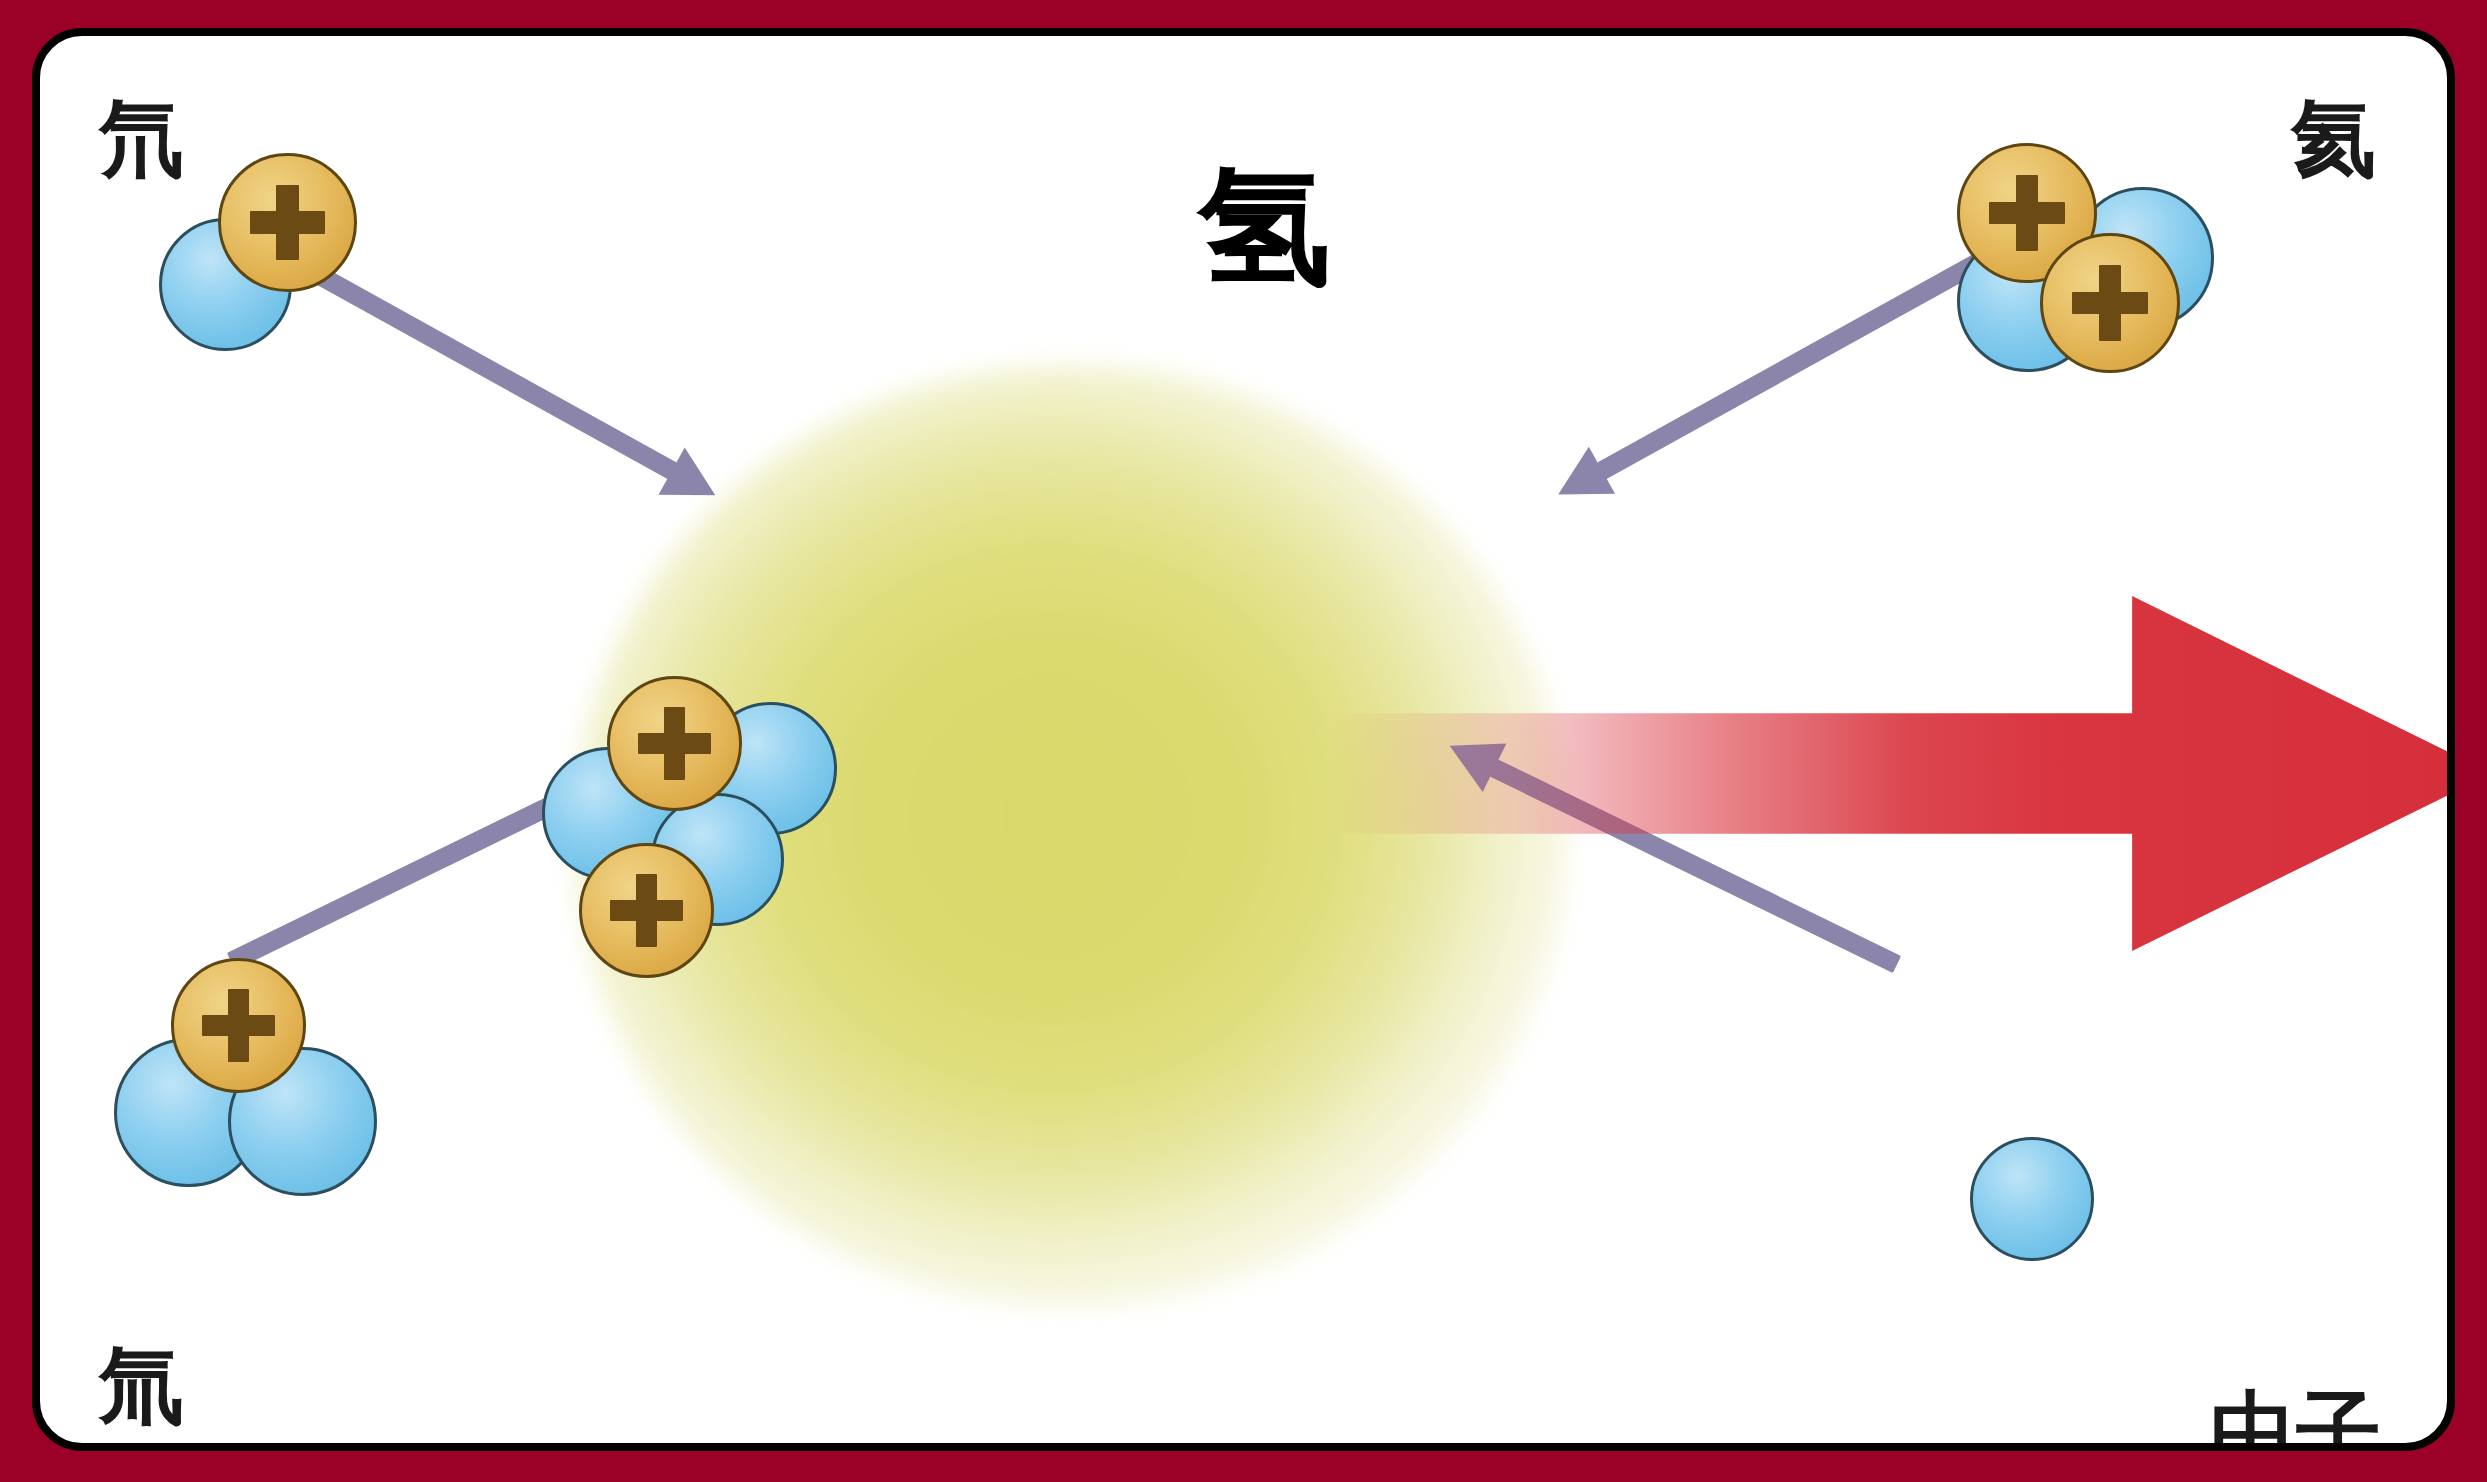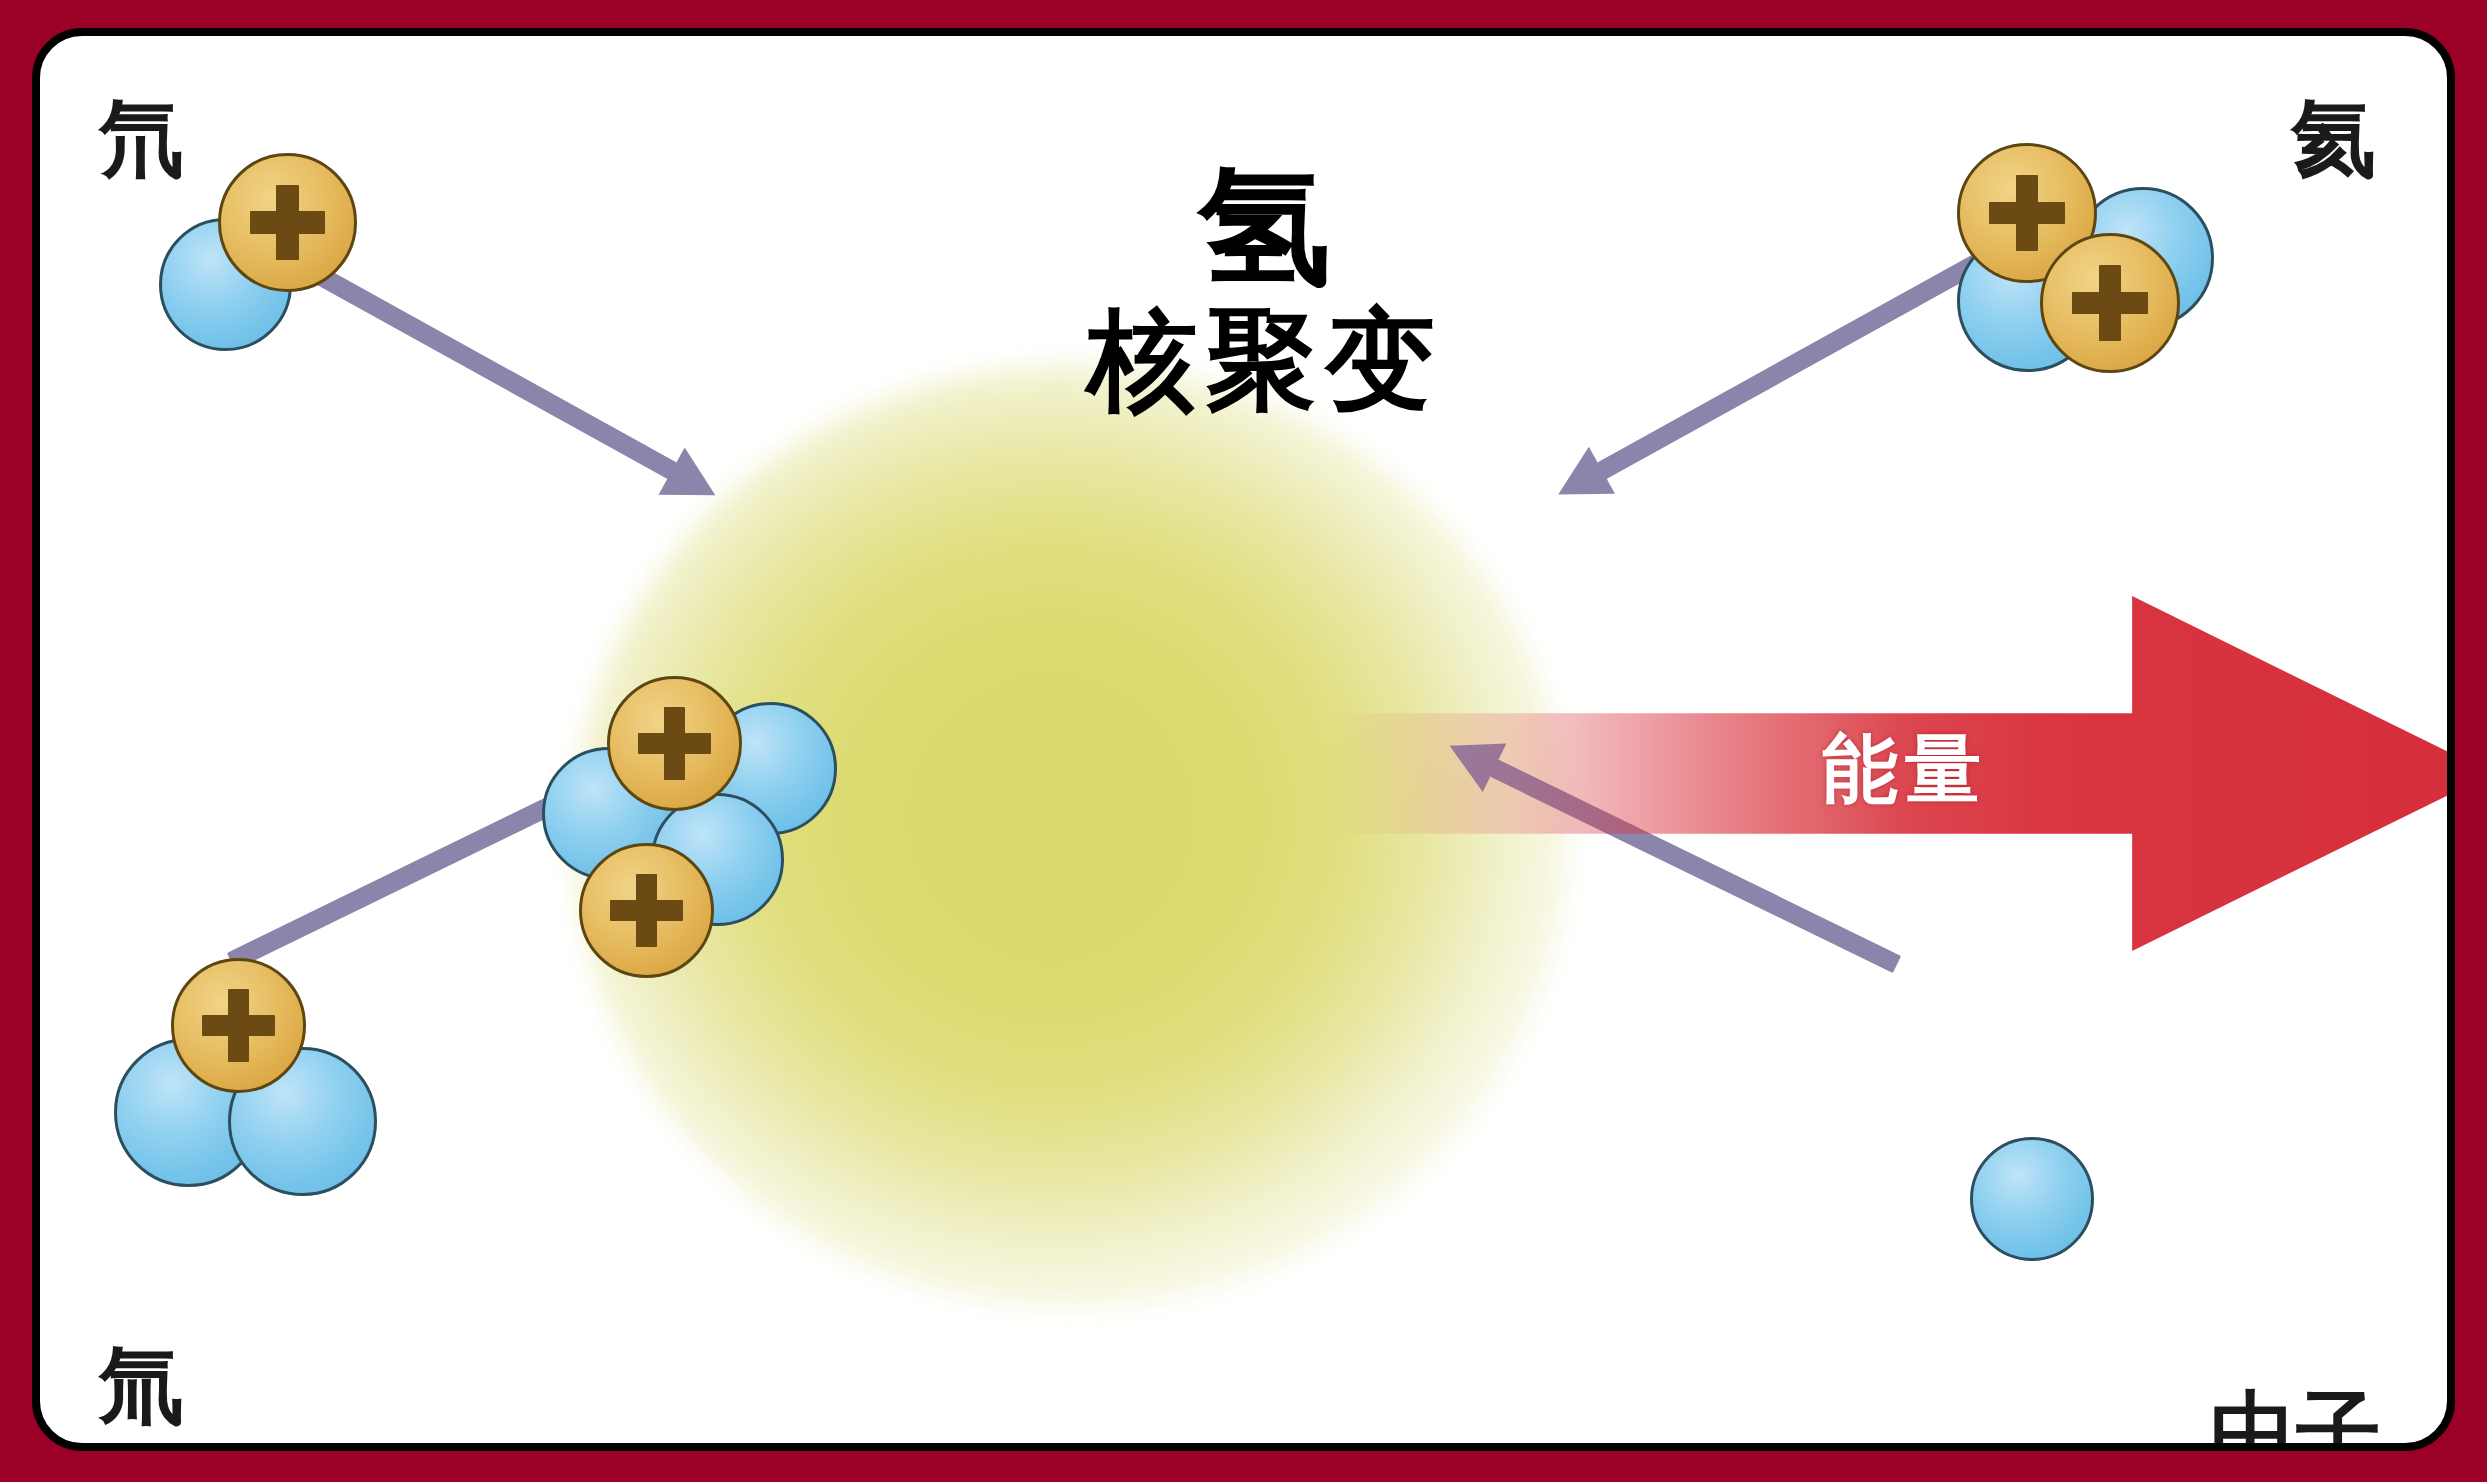--- a/index.html
+++ b/index.html
@@ -123,7 +123,6 @@
 
     <div class="title-wrap">
       <div class="title-1">氢</div>
-      <div class="title-2">核聚变</div>
     </div>
 
     <div class="corner-label lbl-tl">氘</div>

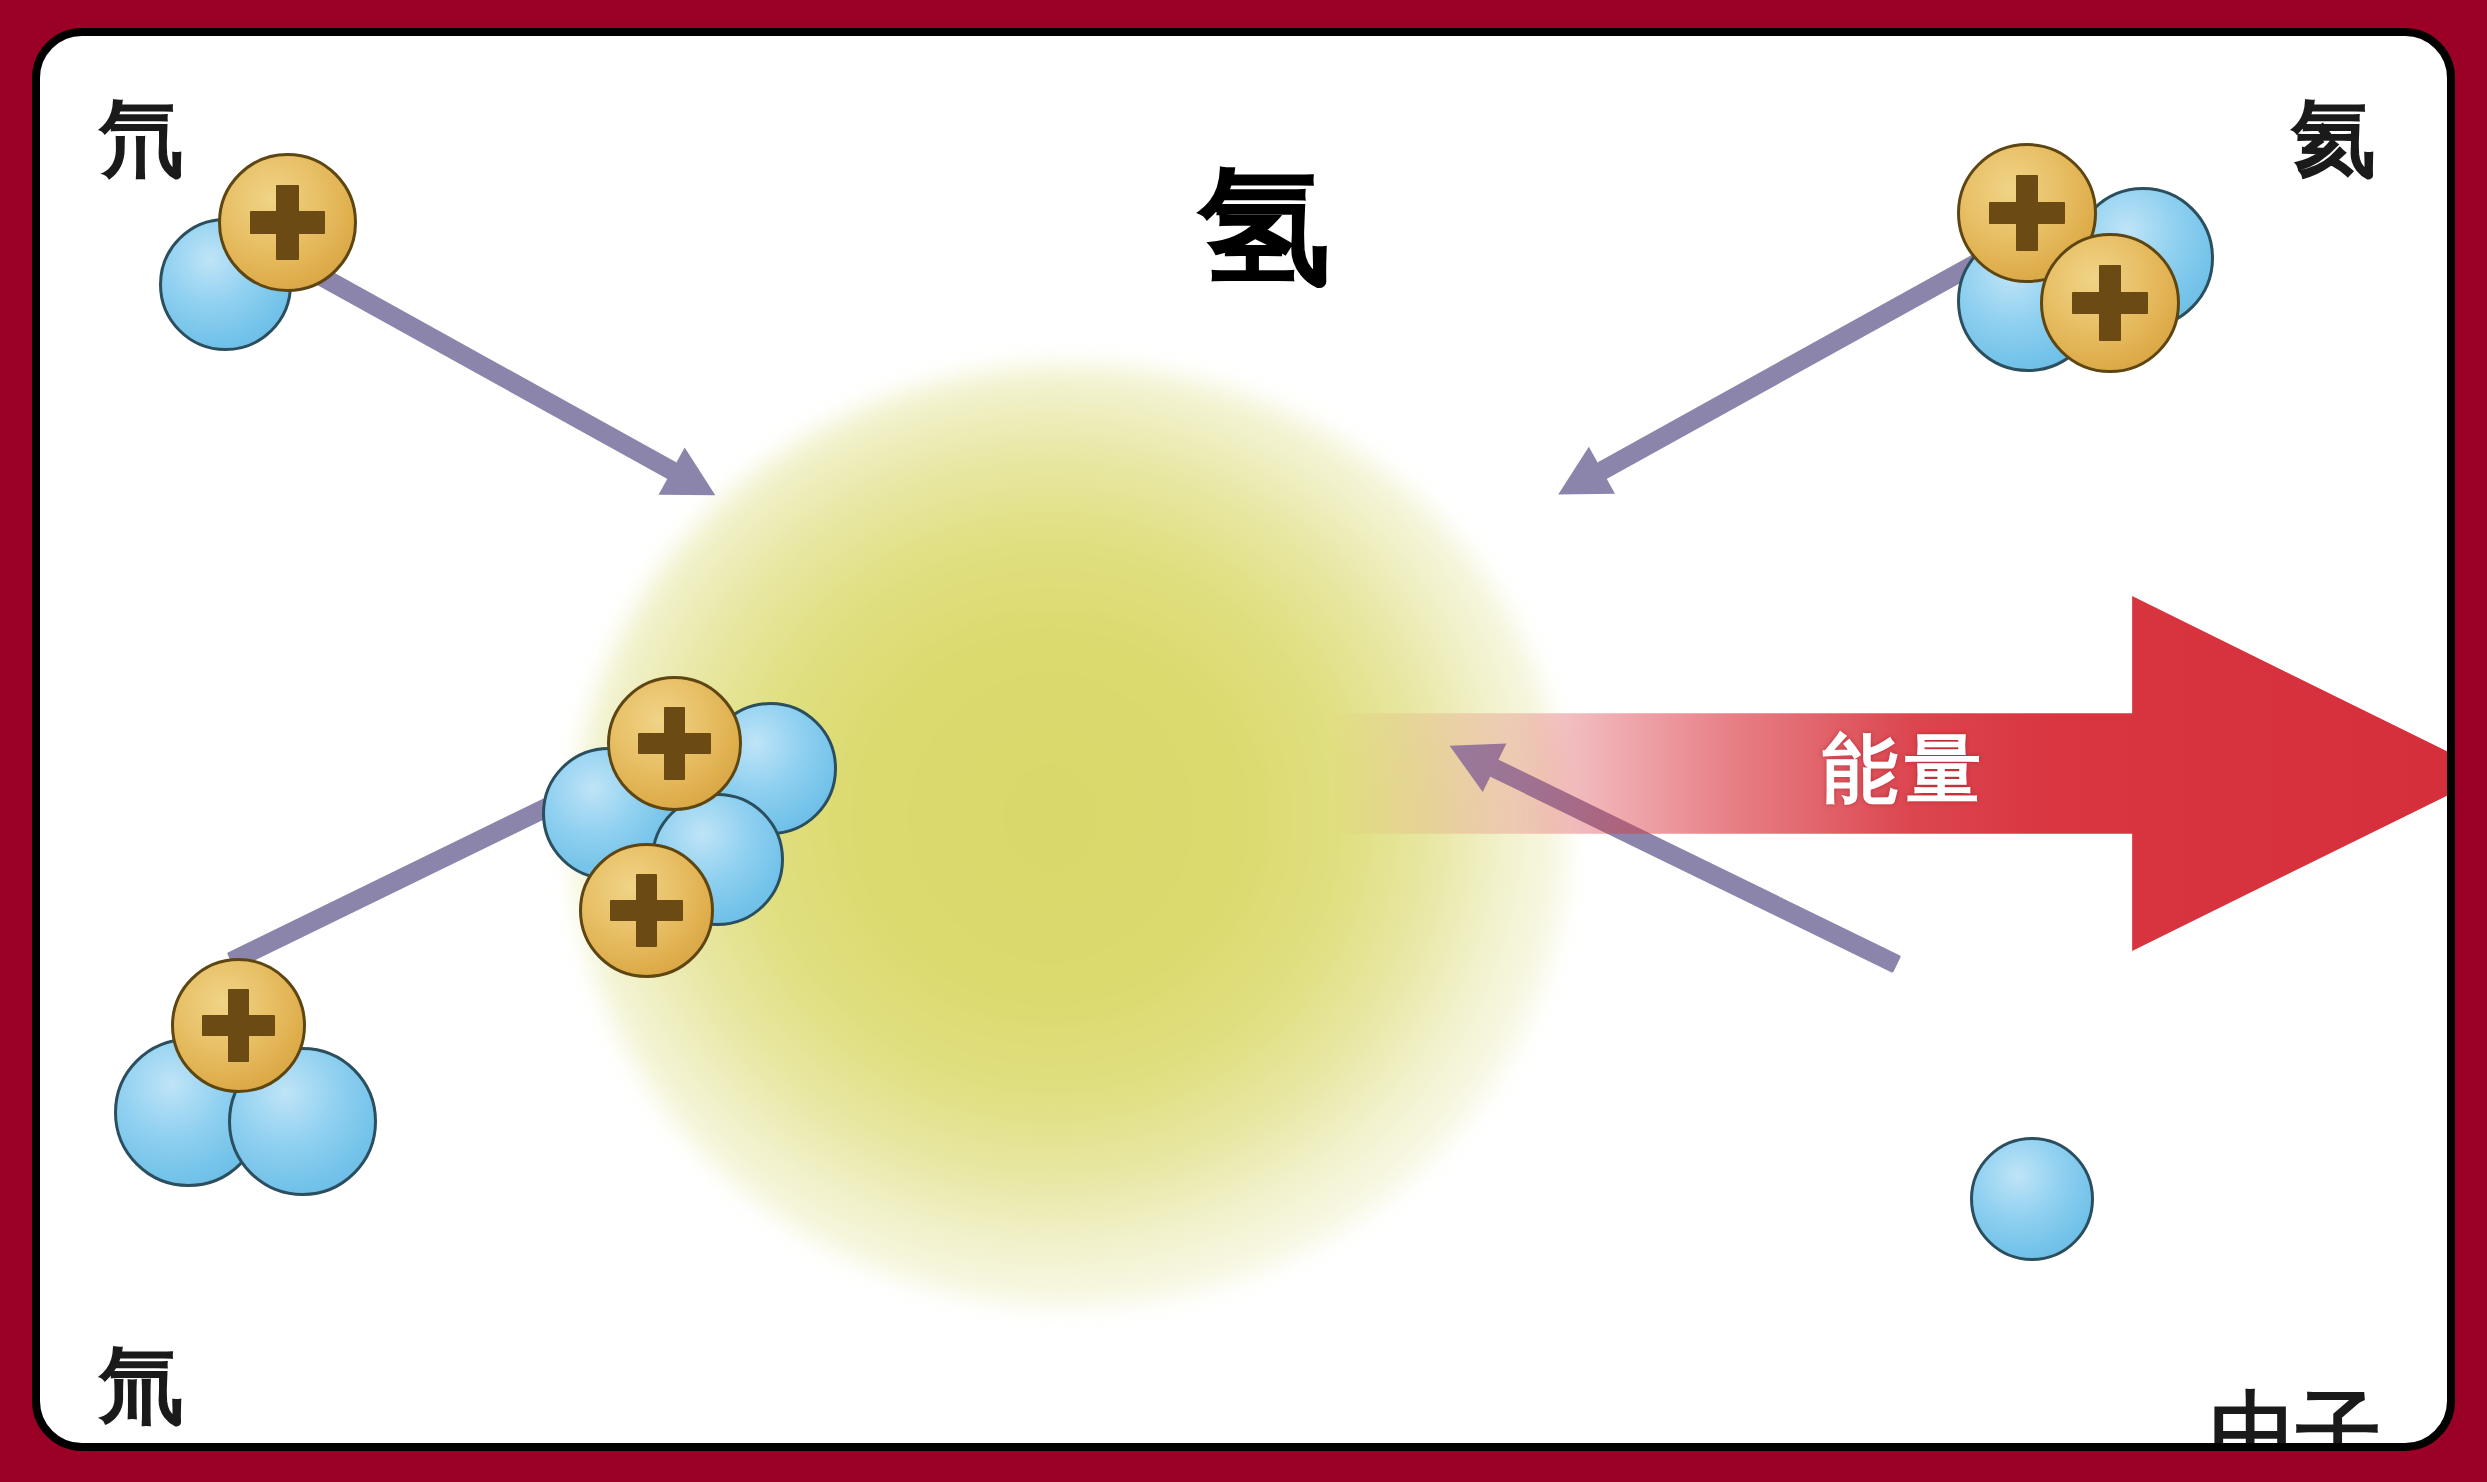--- a/index.html
+++ b/index.html
@@ -164,7 +164,6 @@
         </defs>
         <path d="M0,132 L905,132 L905,0 L1310,200 L905,400 L905,268 L0,268 Z" fill="url(#redfade)"></path>
       </svg>
-      <div class="energy-text">能量</div>
     </div>
 
     <div>

